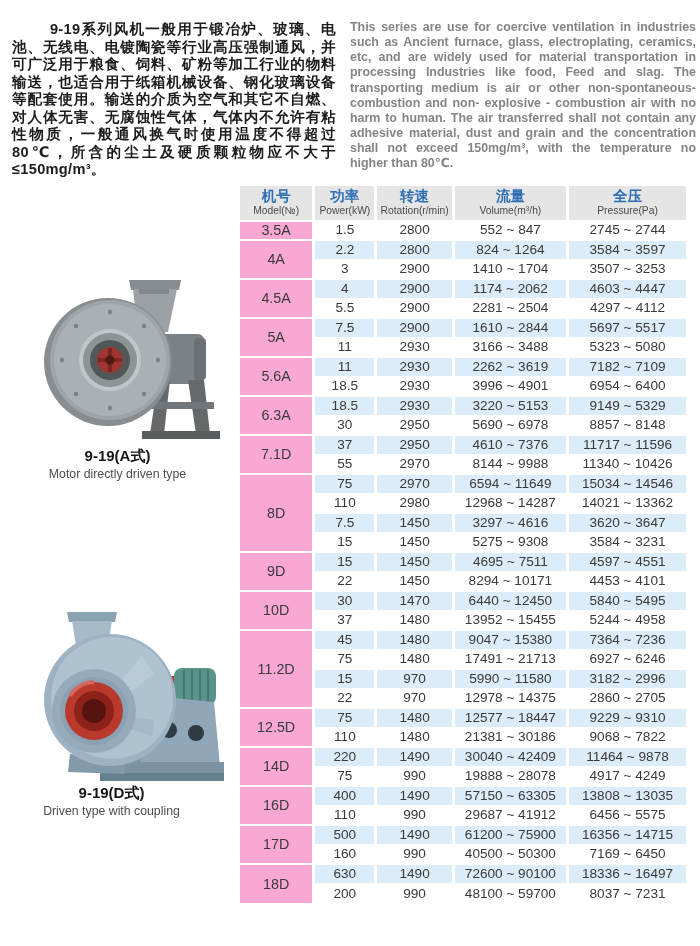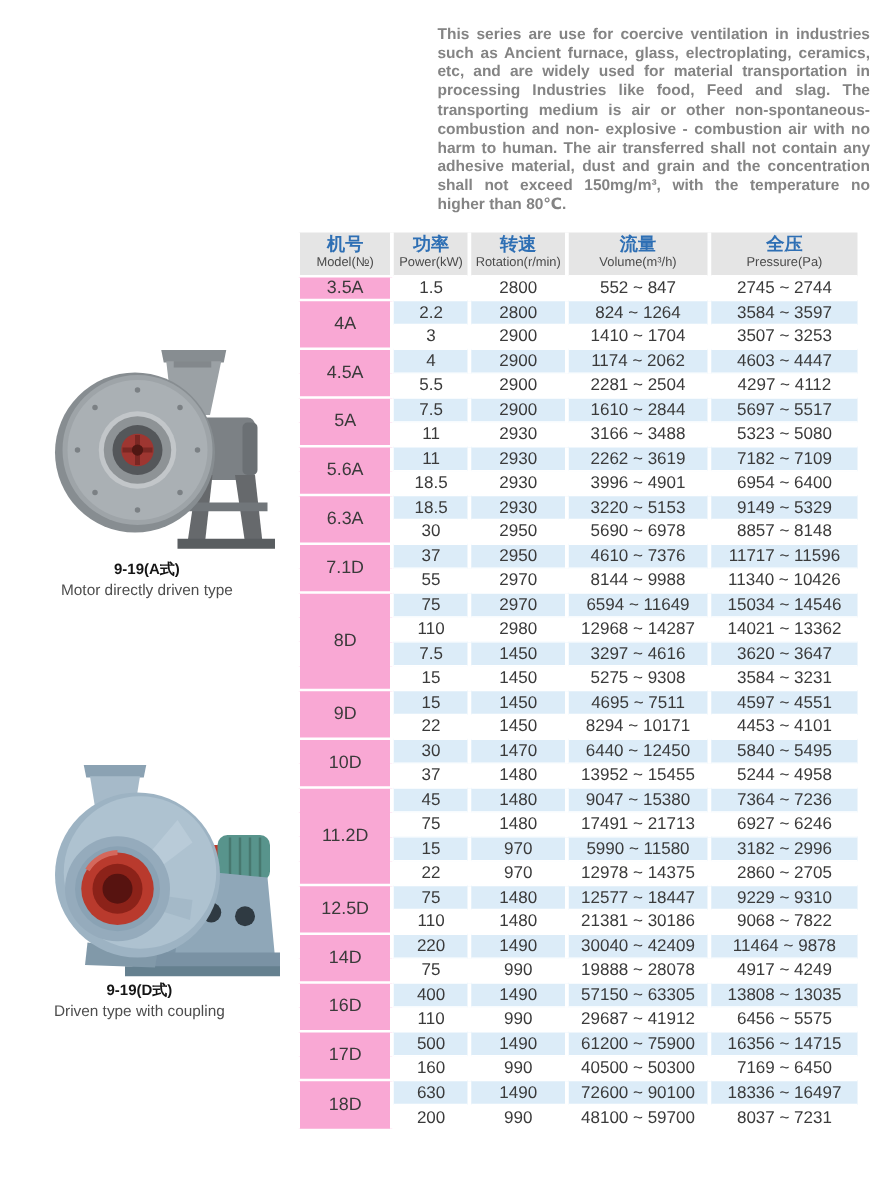--- a/index.html
+++ b/index.html
@@ -52,6 +52,7 @@
 
 <div class="page">
 
+  <p class="intro-cn">9-19系列风机一般用于锻冶炉、玻璃、电池、无线电、电镀陶瓷等行业高压强制通风，并可广泛用于粮食、饲料、矿粉等加工行业的物料输送，也适合用于纸箱机械设备、钢化玻璃设备等配套使用。输送的介质为空气和其它不自燃、对人体无害、无腐蚀性气体，气体内不允许有粘性物质，一般通风换气时使用温度不得超过80℃，所含的尘土及硬质颗粒物应不大于≤150mg/m³。</p>
   <p class="intro-en">This series are use for coercive ventilation in industries such as Ancient furnace, glass, electroplating, ceramics, etc, and are widely used for material transportation in processing Industries like food, Feed and slag. The transporting medium is air or other non-spontaneous-combustion and non- explosive - combustion air with no harm to human. The air transferred shall not contain any adhesive material, dust and grain and the concentration shall not exceed 150mg/m³, with the temperature no higher than 80℃.</p>
 
   <svg class="fan-a" width="184" height="172" viewBox="0 0 184 172">

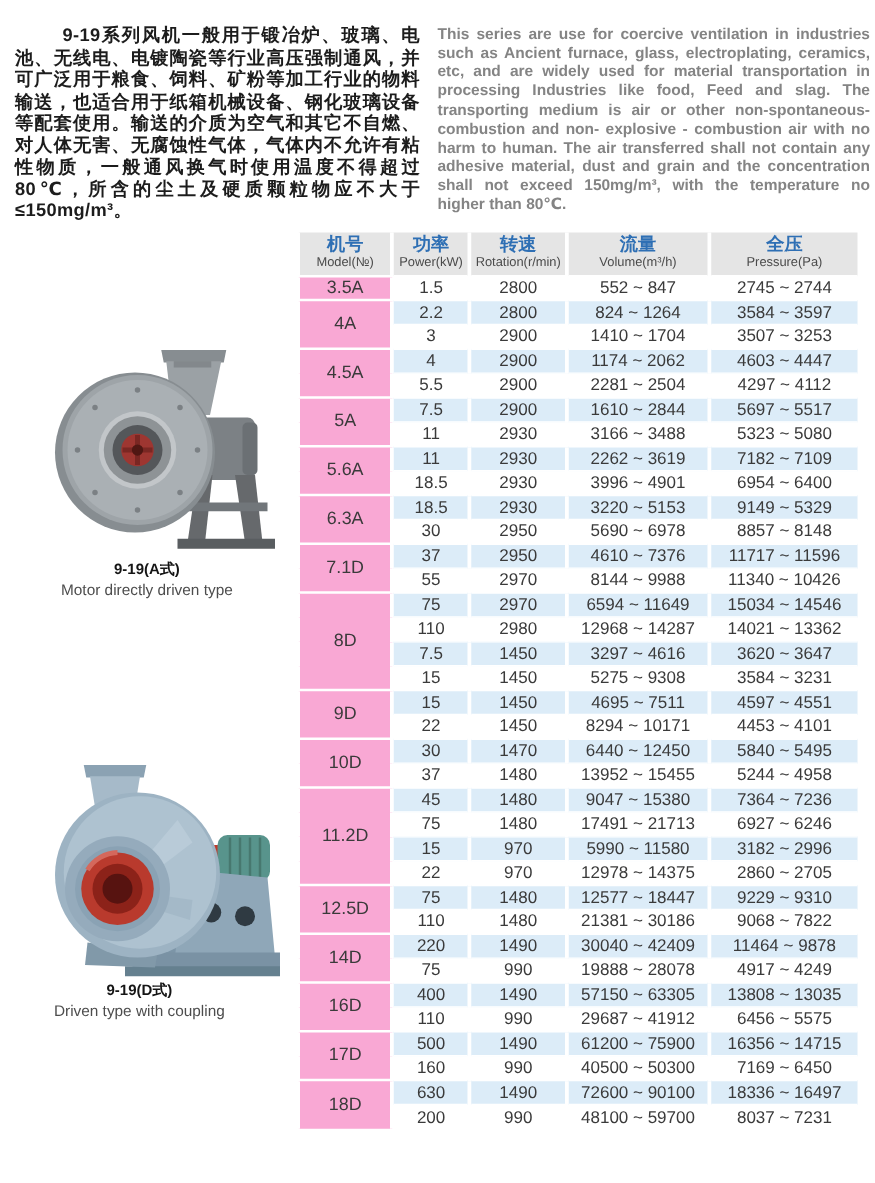--- a/index.html
+++ b/index.html
@@ -24,7 +24,7 @@
   .caption { position:absolute; width:235px; text-align:center; }
   .caption-a { left:0; top:447px; }
   .caption-d { left:-6px; top:784px; }
-  .prod-title { font-size:12px; font-weight:bold; color:#151515; }
+  .prod-title { font-size:15px; font-weight:bold; color:#151515; }
   .prod-sub { font-size:12.3px; color:#4d4d4d; margin-top:1px; }
   
   table.spec {

